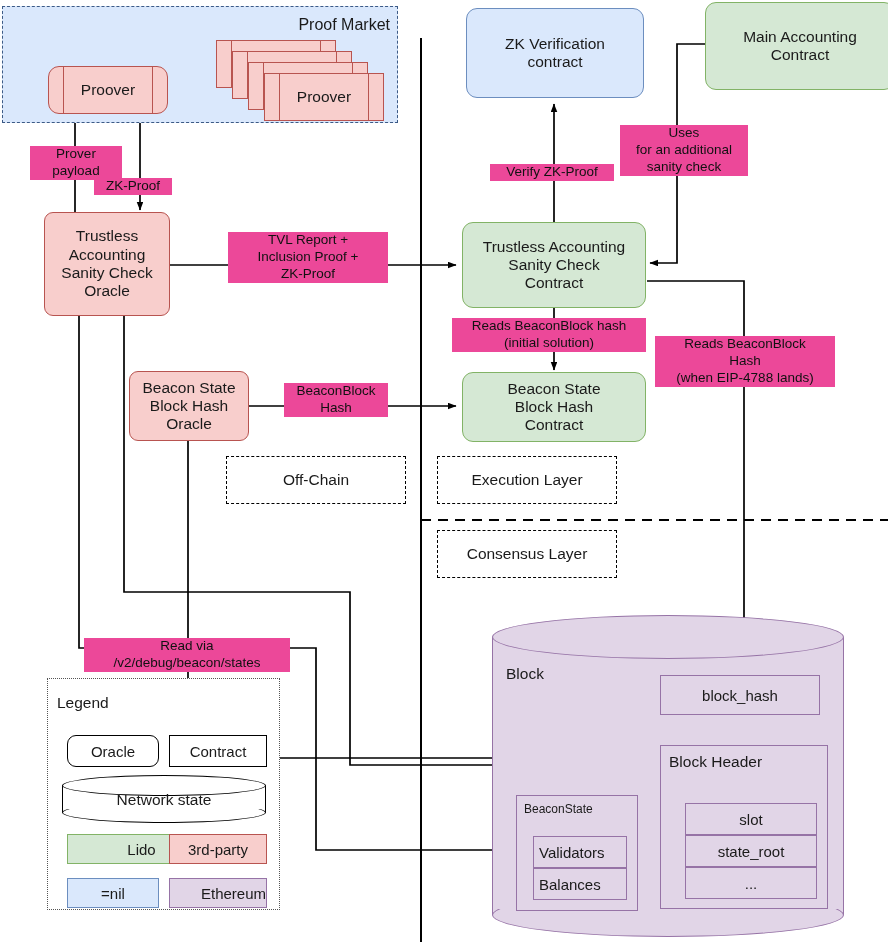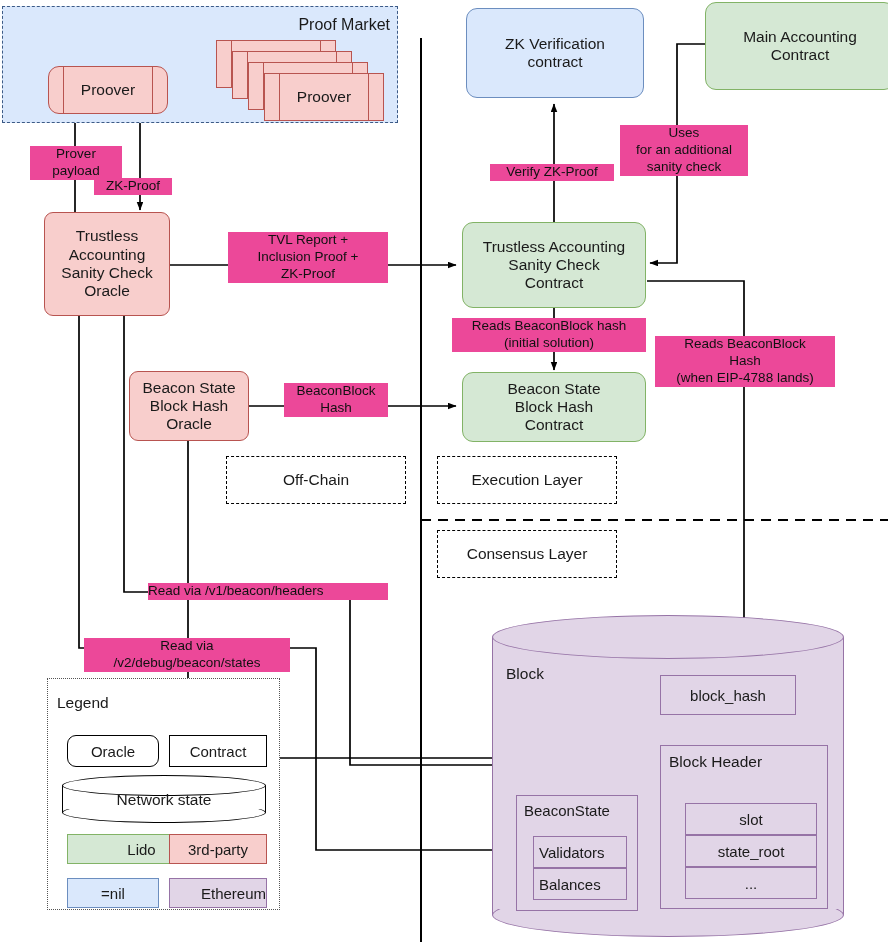--- a/index.html
+++ b/index.html
@@ -223,7 +223,6 @@
     <div>(when EIP-4788 lands)</div>
   </div>
 
-  <div class="elabel" style="left:148px;top:583px;width:240px;text-align:left;">Read via /v1/beacon/headers</div>
 
   <div class="elabel" style="left:84px;top:638px;width:206px;">
     <div>Read via</div>

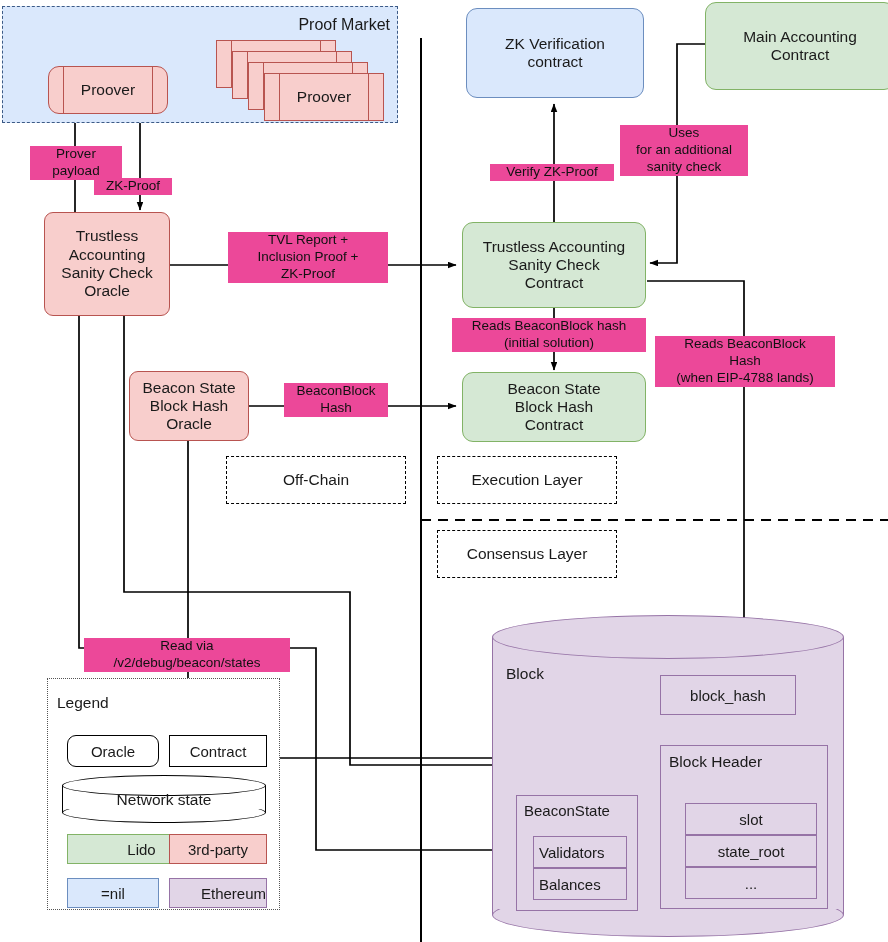--- a/index.html
+++ b/index.html
@@ -268,7 +268,7 @@
 
     <div class="inlabel" style="left:14px;top:50px;">Block</div>
 
-    <div class="inbox" style="left:168px;top:60px;width:136px;height:40px;">
+    <div class="inbox" style="left:168px;top:60px;width:160px;height:40px;">
       <span>block_hash</span>
     </div>
 

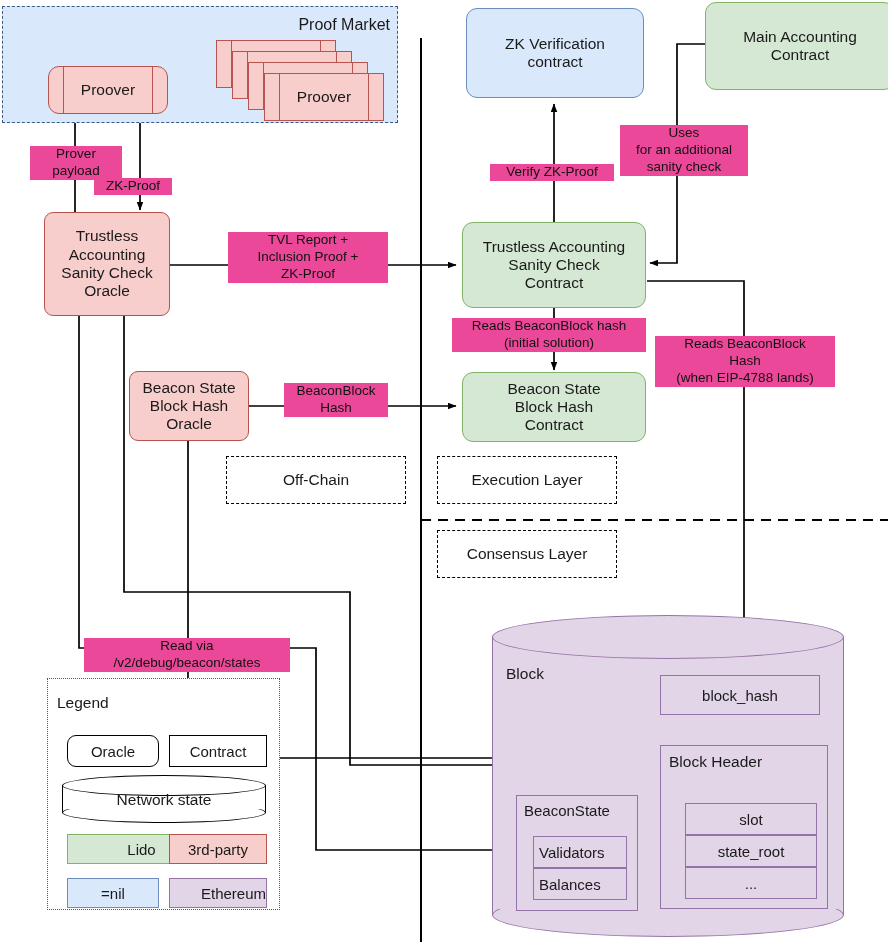--- a/index.html
+++ b/index.html
@@ -287,7 +287,7 @@
     </div>
 
     <div class="inbox" style="left:24px;top:180px;width:122px;height:116px;display:block;">
-      <div class="inlabel" style="left:7px;top:6px;font-size:15px;">BeaconState</div>
+      <div class="inlabel" style="left:7px;top:6px;font-size:12px;">BeaconState</div>
       <div class="inbox" style="left:16px;top:40px;width:94px;height:32px;justify-content:flex-start;padding-left:5px;">
         <span>Validators</span>
       </div>

